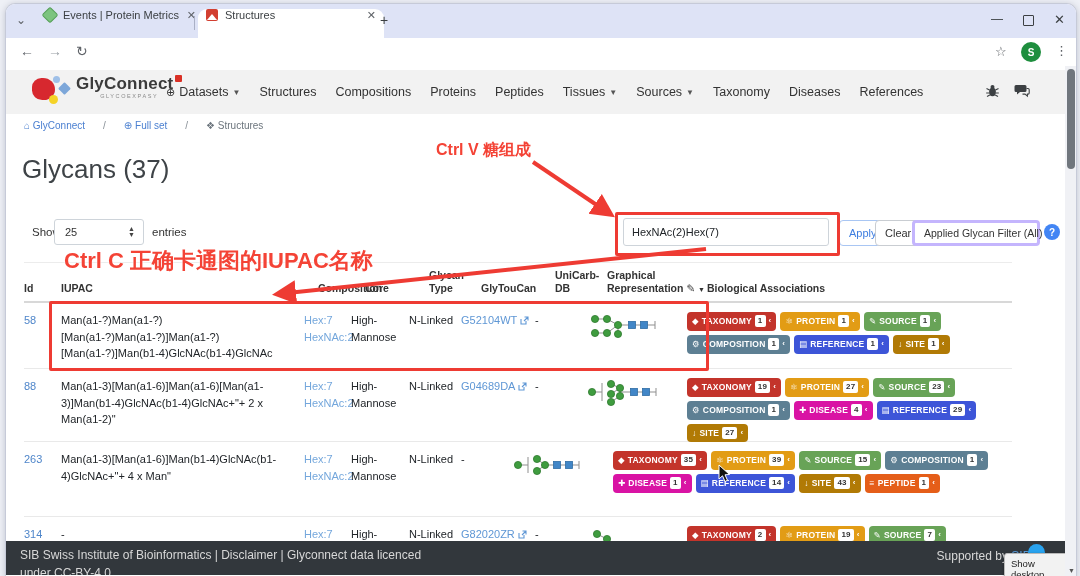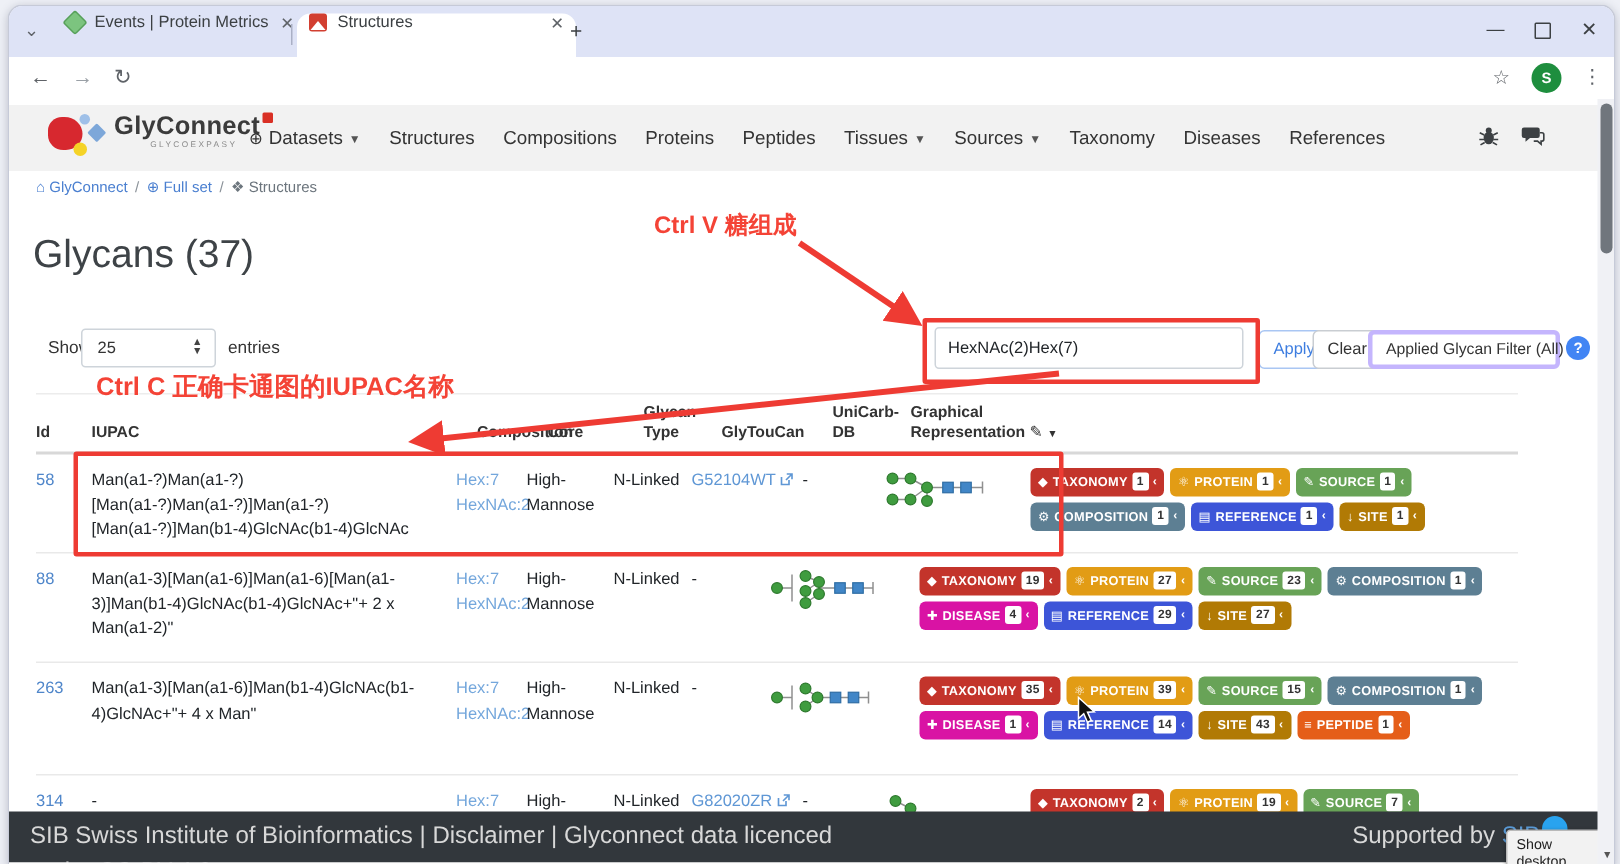--- a/index.html
+++ b/index.html
@@ -52,7 +52,7 @@
   .navitem{font-size:12.5px;color:#333;cursor:pointer;white-space:nowrap;display:flex;align-items:center;gap:4px}
   .navitem .caret{font-size:8px;color:#555}
   .navicons{position:absolute;right:46px;top:13px;display:flex;gap:14px}
-  .crumbs{position:absolute;left:18px;top:54px;font-size:10px;color:#8a9198;display:flex;gap:5px;align-items:flex-end}
+  .crumbs{position:absolute;left:18px;top:54px;font-size:10px;color:#8a9198;display:flex;gap:18px;align-items:flex-end}
   .crumbs a{color:#4a7fd0;text-decoration:none;cursor:pointer}
   .crumbs .last{color:#6c757d}
   .h1{position:absolute;left:16px;top:88px;font-size:26px;font-weight:400;color:#3e4347}

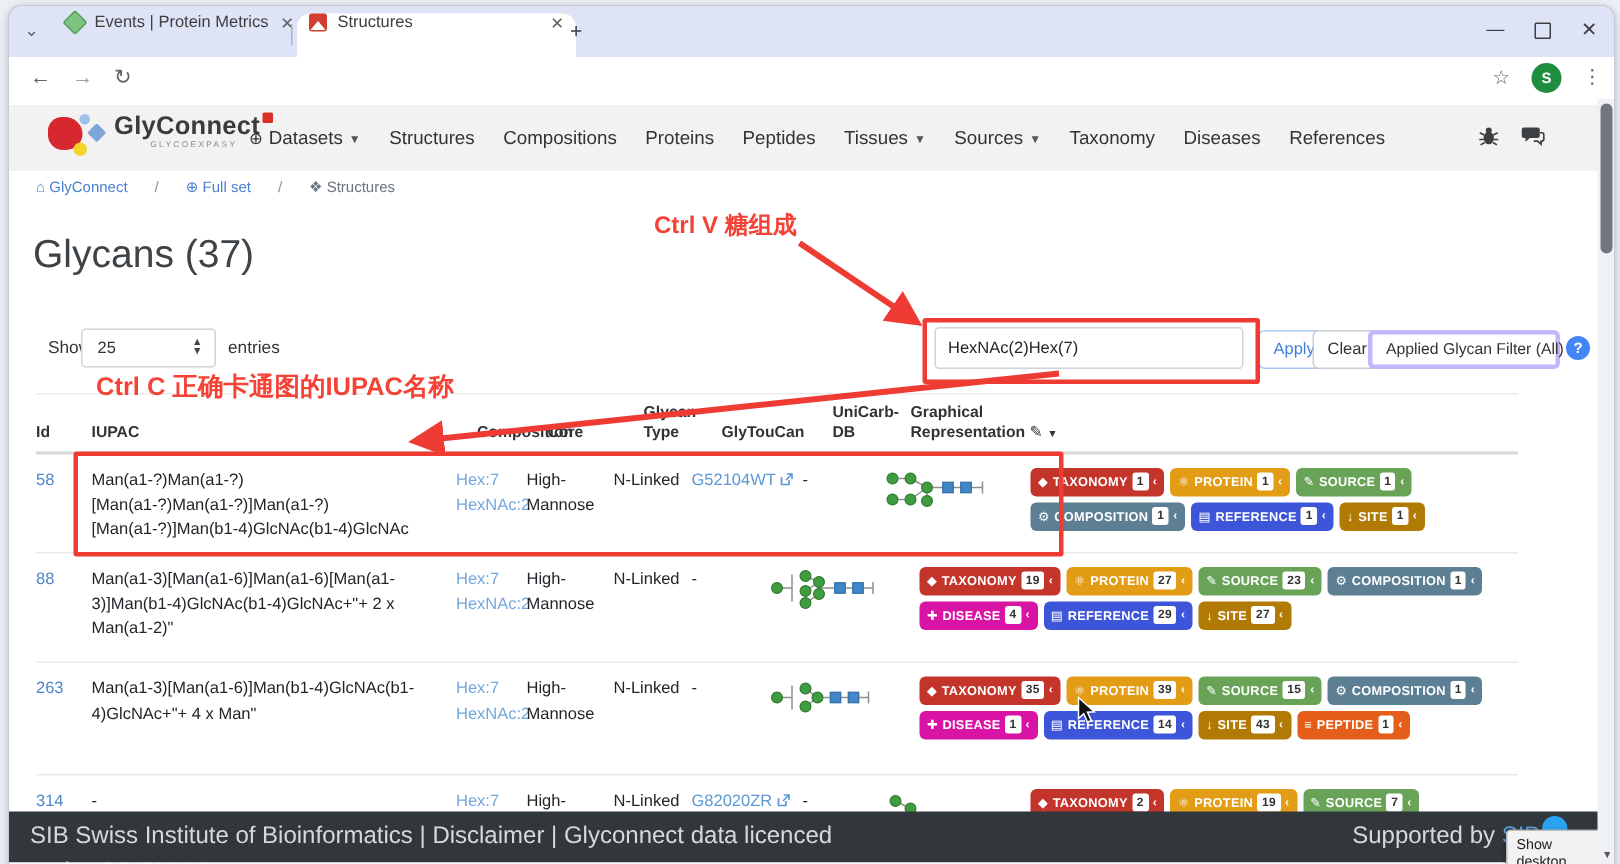--- a/index.html
+++ b/index.html
@@ -536,7 +536,7 @@
     <div class="ann annbox" style="left:609px;top:146px;width:219px;height:38px"></div>
     <div class="ann annbox" style="left:43px;top:235px;width:654px;height:64px"></div>
     <div class="ann anntext" style="left:430px;top:74px;font-size:16px">Ctrl V 糖组成</div>
-    <div class="ann anntext" style="left:58px;top:180px;font-size:17px">Ctrl C 正确卡通图的IUPAC名称</div>
+    <div class="ann anntext" style="left:58px;top:180px;font-size:22px">Ctrl C 正确卡通图的IUPAC名称</div>
     <svg class="ann" style="left:0;top:0" width="1068" height="514" viewBox="0 0 1068 514">
       <defs>
         <marker id="ah" markerWidth="7" markerHeight="7" refX="4.5" refY="3" orient="auto">

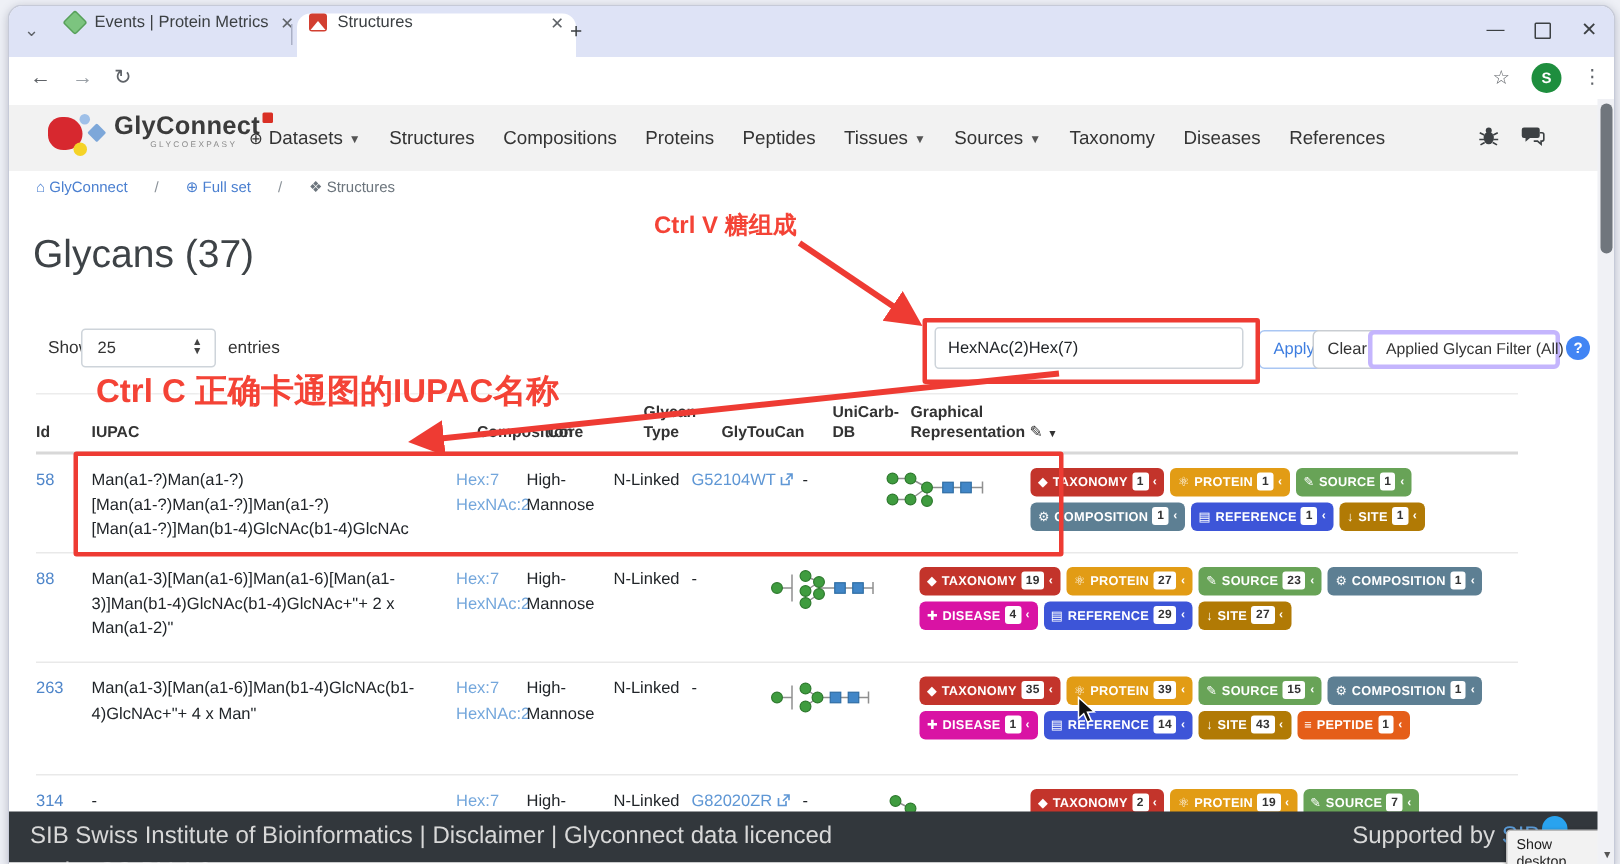--- a/index.html
+++ b/index.html
@@ -256,6 +256,7 @@
         <div class="c-gly">GlyTouCan</div>
         <div class="c-uni">UniCarb-<br>DB</div>
         <div class="c-graph">Graphical<br>Representation <span>✎</span> <span style="font-size:7px">▼</span></div>
+        <div class="c-bio">Biological Associations</div>
       </div>
       <div id="tbody">
           <div class="trow r0">

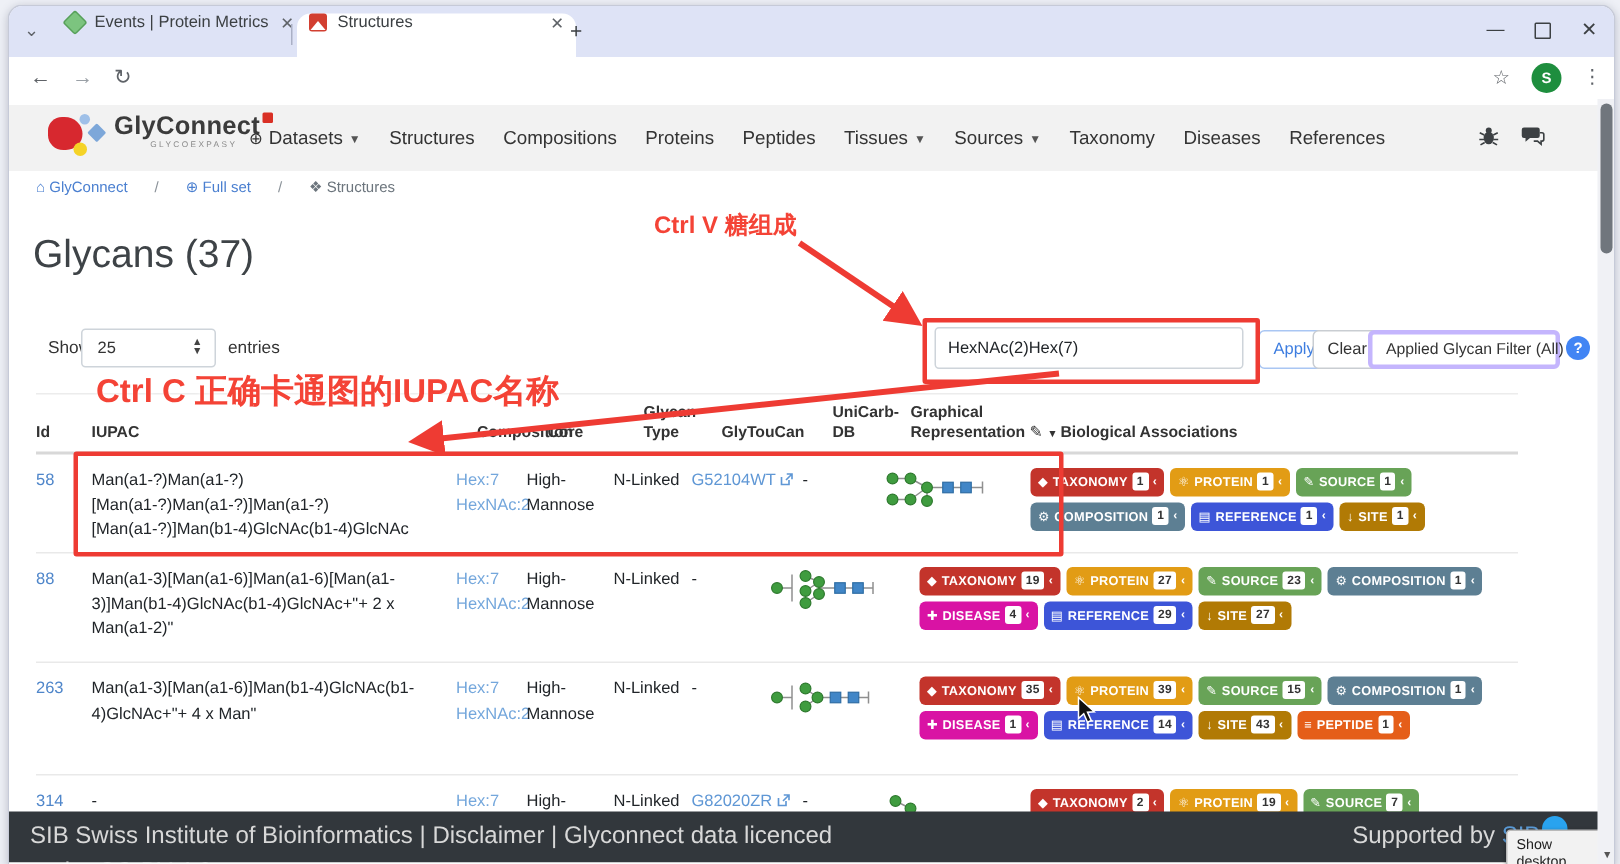--- a/index.html
+++ b/index.html
@@ -338,6 +338,10 @@
             <div class="c-comp"><span class="complink">Hex:7</span><br><span class="complink">HexNAc:2</span></div>
             <div class="c-core">High-Mannose</div>
             <div class="c-type">N-Linked</div>
+            <div class="c-gly"><span class="glylink">G04689DA <svg width="9" height="9" viewBox="0 0 9 9" style="display:inline-block;vertical-align:-1px">
+                  <path d="M1 3 v5 h5 v-3" fill="none" stroke="#5f97d5" stroke-width="1.1"></path>
+                  <path d="M4.5 1 h3.5 v3.5 M8 1 L4 5" fill="none" stroke="#5f97d5" stroke-width="1.1"></path>
+                </svg></span></div>
             <div class="c-uni">-</div>
             <div class="c-graph">
               <svg width="76" height="28" viewBox="0 0 76 28">

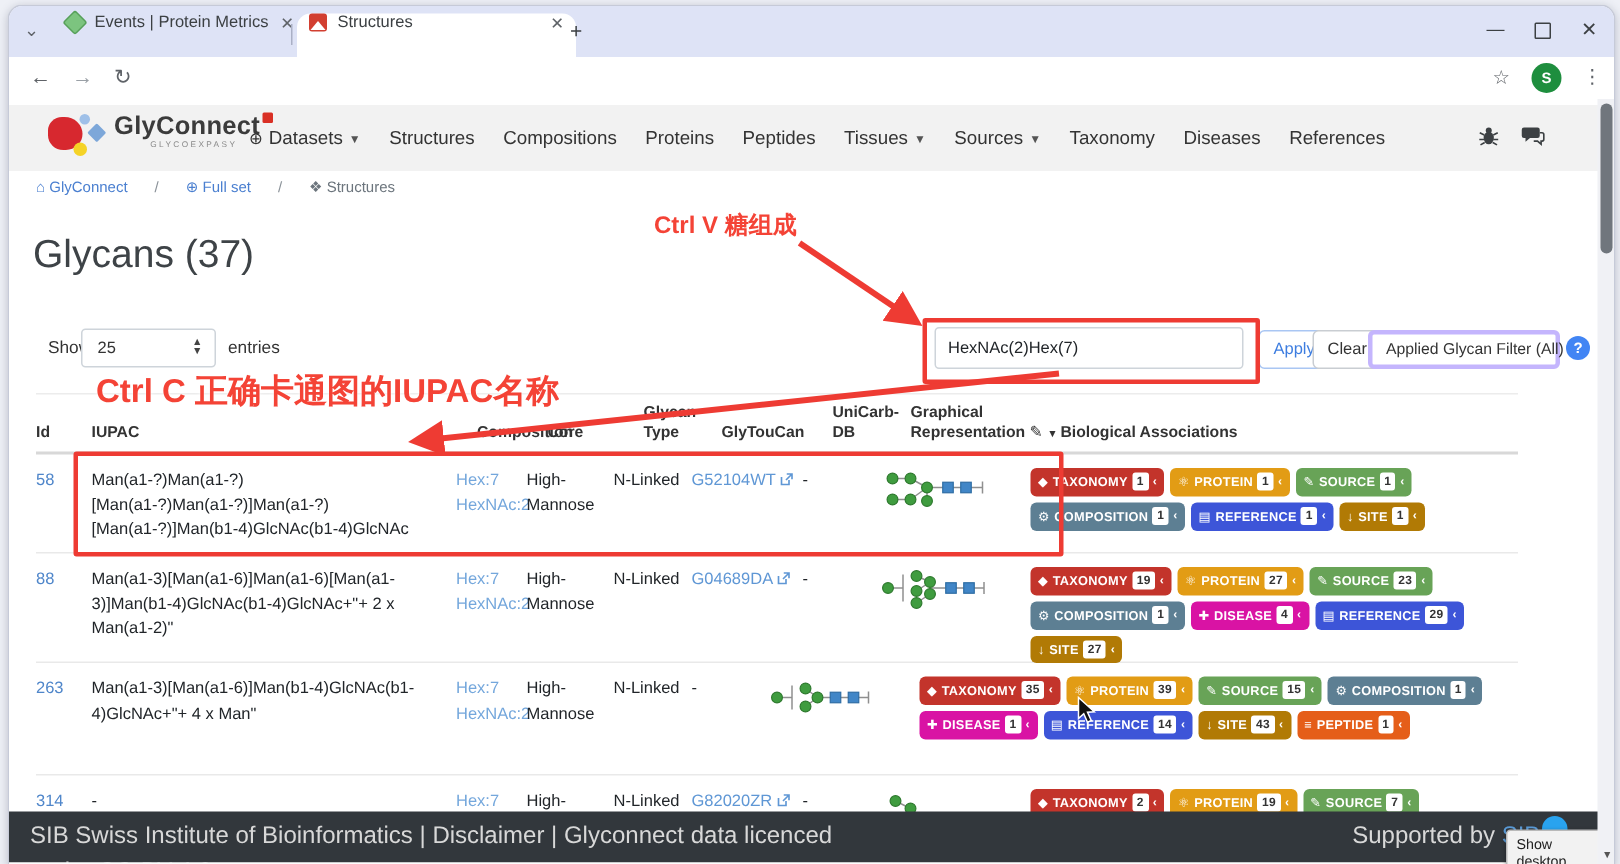--- a/index.html
+++ b/index.html
@@ -101,7 +101,7 @@
   .anntext{color:#f44336;font-weight:bold;text-shadow:0 0 2px rgba(255,255,255,.9),0 0 4px rgba(255,255,255,.7)}
   
   .footer{position:absolute;left:0;top:475px;right:0;height:34px;background:#32373c;color:#d8d8d8;
-          font-size:16px;z-index:50}
+          font-size:12px;z-index:50}
   .footer .left{position:absolute;left:14px;top:5px;line-height:1.5}
   .footer .center{position:absolute;left:0;right:0;top:8px;text-align:center}
   .footer .right{position:absolute;right:34px;top:8px}

